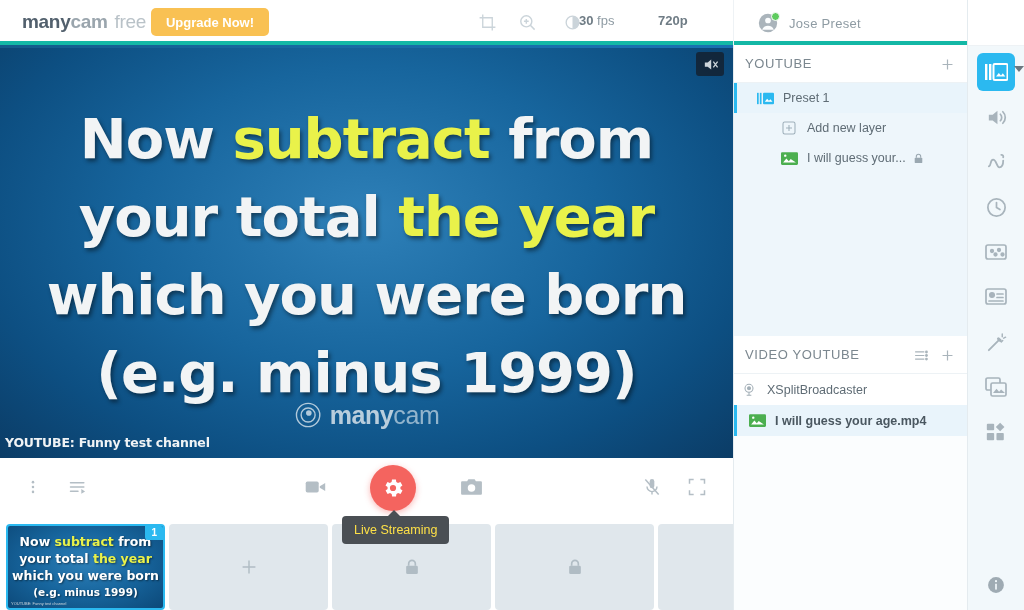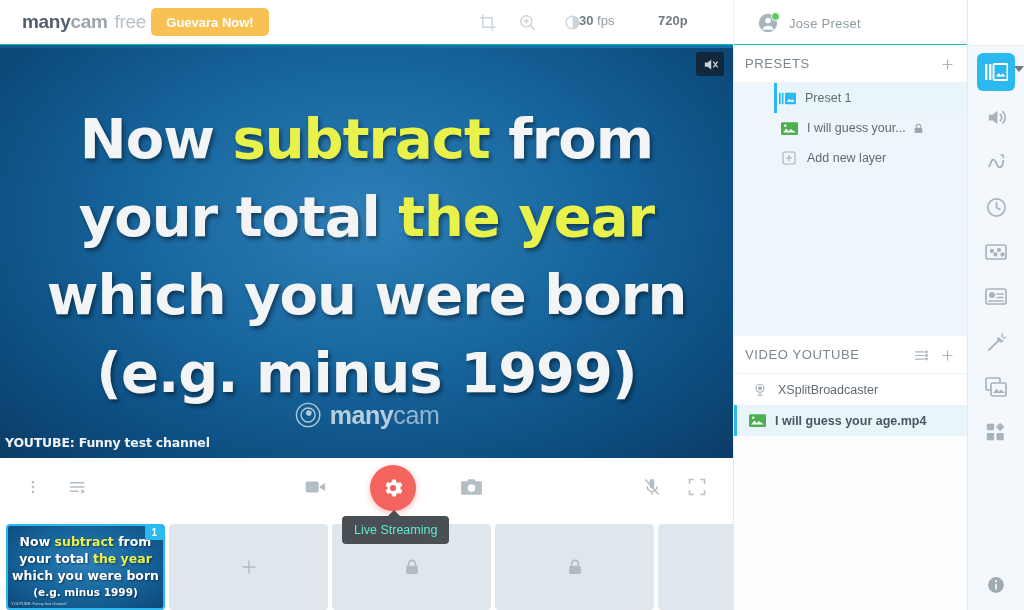--- a/index.html
+++ b/index.html
@@ -13,7 +13,7 @@
 
   
   .topbar{position:absolute;left:0;top:0;width:1024px;height:45px;background:#ffffff;
-          border-bottom:1px solid #14b8a6;box-sizing:border-box;}
+          border-bottom:4px solid #14b8a6;box-sizing:border-box;}
   .brand{position:absolute;left:22px;top:11px;font-size:19px;letter-spacing:-0.3px;}
   .brand .b1{color:#52606d;font-weight:bold;}
   .brand .b2{color:#9aa5ad;font-weight:bold;}

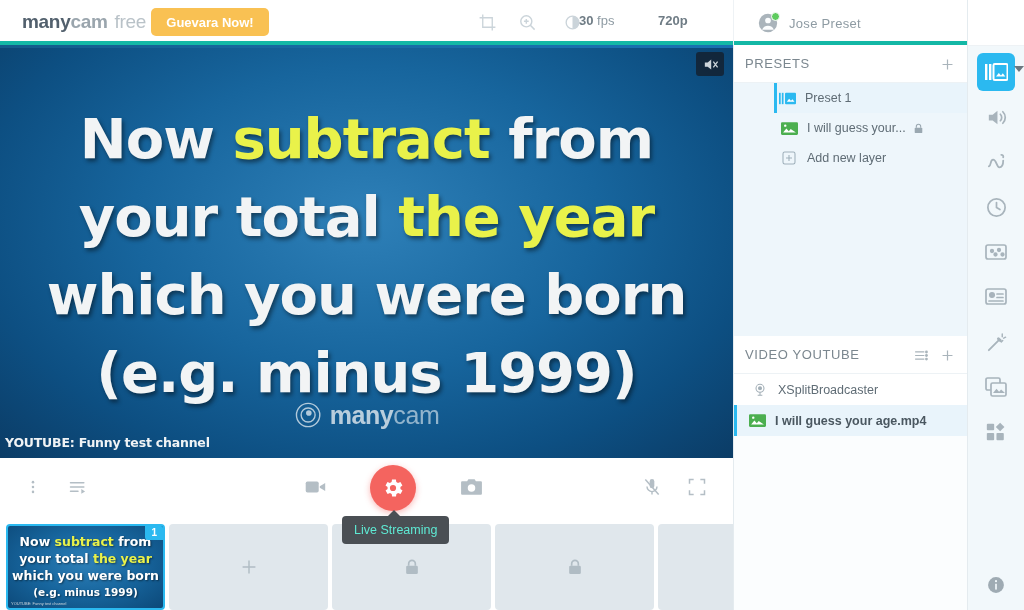--- a/index.html
+++ b/index.html
@@ -119,7 +119,7 @@
     <div class="brand">
       <span class="b1">many</span><span class="b2">cam</span><span class="b3">free</span>
     </div>
-    <button class="upgrade">Guevara Now!</button>
+    <button class="upgrade">Upgrade Now!</button>
 
     <div class="tb-icon" style="left:473px;">
       <svg width="19" height="19" viewBox="0 0 24 24" fill="none" stroke="currentColor" stroke-width="1.7">

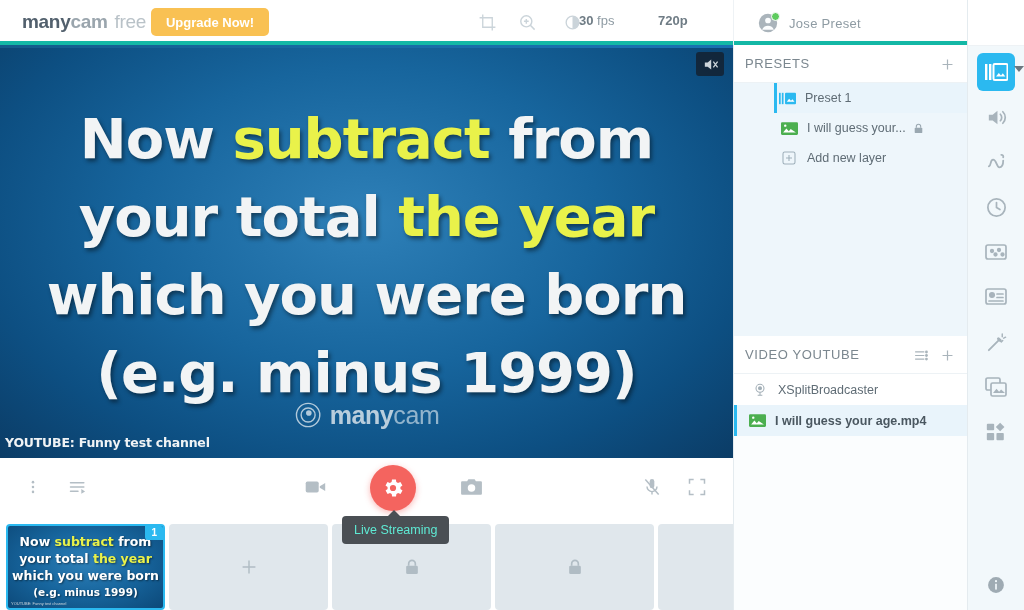--- a/index.html
+++ b/index.html
@@ -290,7 +290,7 @@
   <div class="rpanel">
 
     <div class="phead">
-      <div class="ttl">PRESETS</div>
+      <div class="ttl">YOUTUBE</div>
       <div class="act" style="right:8px;">
         <svg width="17" height="17" viewBox="0 0 24 24" stroke="currentColor" stroke-width="1.7">
           <path d="M12 5v14M5 12h14"></path>

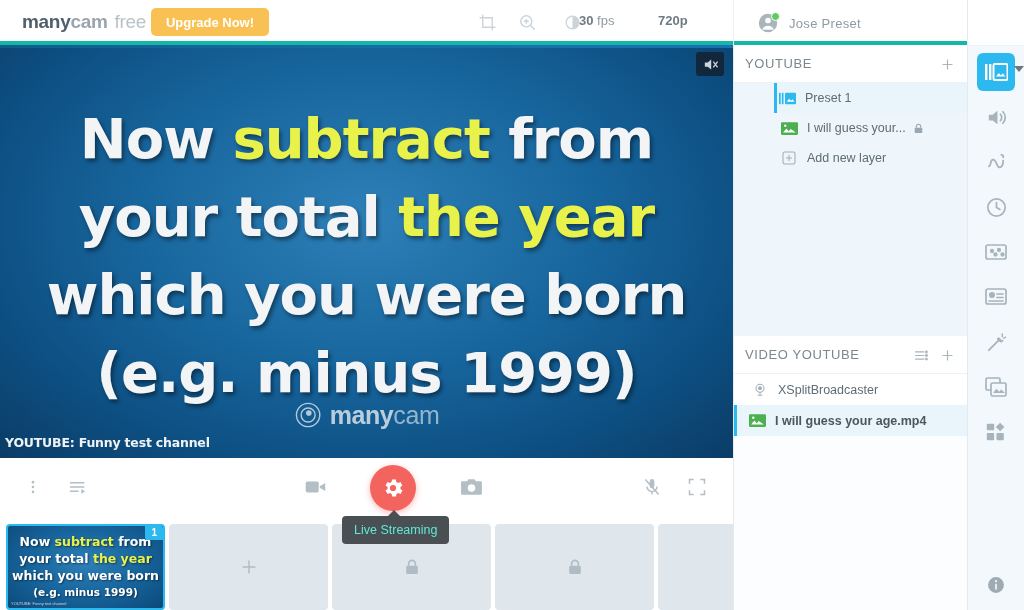--- a/index.html
+++ b/index.html
@@ -299,7 +299,7 @@
     </div>
 
     <div class="presets-body">
-      <div class="row sel" style="padding-left:4px;margin-left:40px;">
+      <div class="row sel" style="padding-left:22px;">
         <span class="ico">
           <svg width="17" height="15" viewBox="0 0 24 20">
             <rect x="0" y="2" width="2.4" height="16" fill="#2bb9f0"></rect>

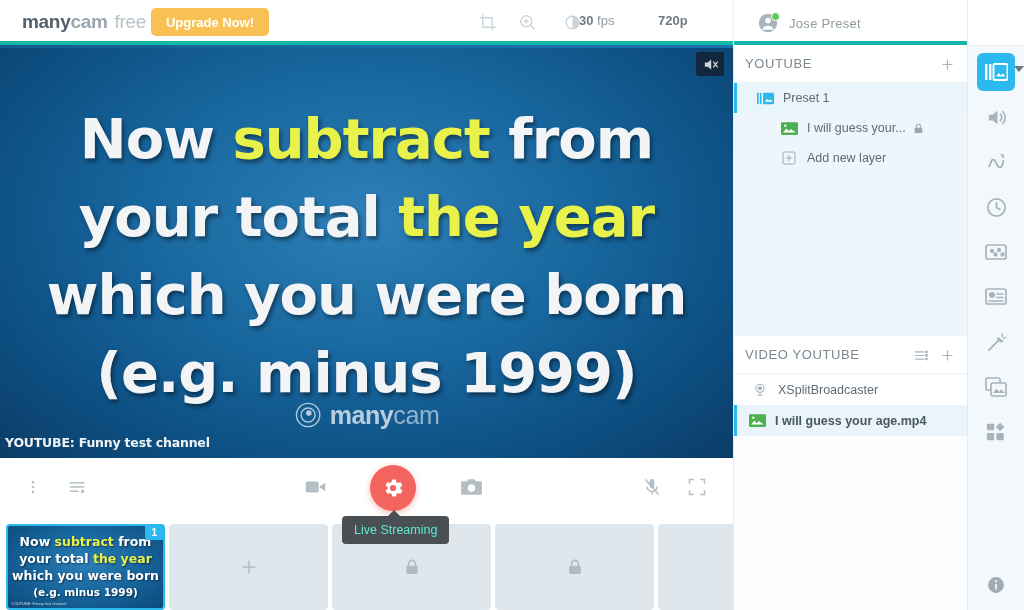--- a/index.html
+++ b/index.html
@@ -313,6 +313,16 @@
 
       <div class="row" style="padding-left:46px;">
         <span class="ico">
+          <svg width="16" height="16" viewBox="0 0 24 24" fill="none" stroke="#9fb0bb" stroke-width="1.6">
+            <rect x="3" y="3" width="18" height="18" rx="2.5"></rect>
+              <path d="M12 7.5v9M7.5 12h9"></path>
+          </svg>
+        </span>
+        <span class="lbl">Add new layer</span>
+      </div>
+
+      <div class="row" style="padding-left:46px;">
+        <span class="ico">
           <svg width="17" height="15" viewBox="0 0 24 20">
             <rect x="0" y="1" width="24" height="18" rx="1.6" fill="#4caf50"></rect>
             <path d="M3 15.5l4.6-5.5 3.4 3.8 2.7-3.2L21 15.5z" fill="#ffffff"></path>
@@ -326,16 +336,6 @@
             <path d="M8 10.5V8a4 4 0 0 1 8 0v2.5" fill="none" stroke="currentColor" stroke-width="2"></path>
           </svg>
         </span>
-      </div>
-
-      <div class="row" style="padding-left:46px;">
-        <span class="ico">
-          <svg width="16" height="16" viewBox="0 0 24 24" fill="none" stroke="#9fb0bb" stroke-width="1.6">
-            <rect x="3" y="3" width="18" height="18" rx="2.5"></rect>
-              <path d="M12 7.5v9M7.5 12h9"></path>
-          </svg>
-        </span>
-        <span class="lbl">Add new layer</span>
       </div>
     </div>
 

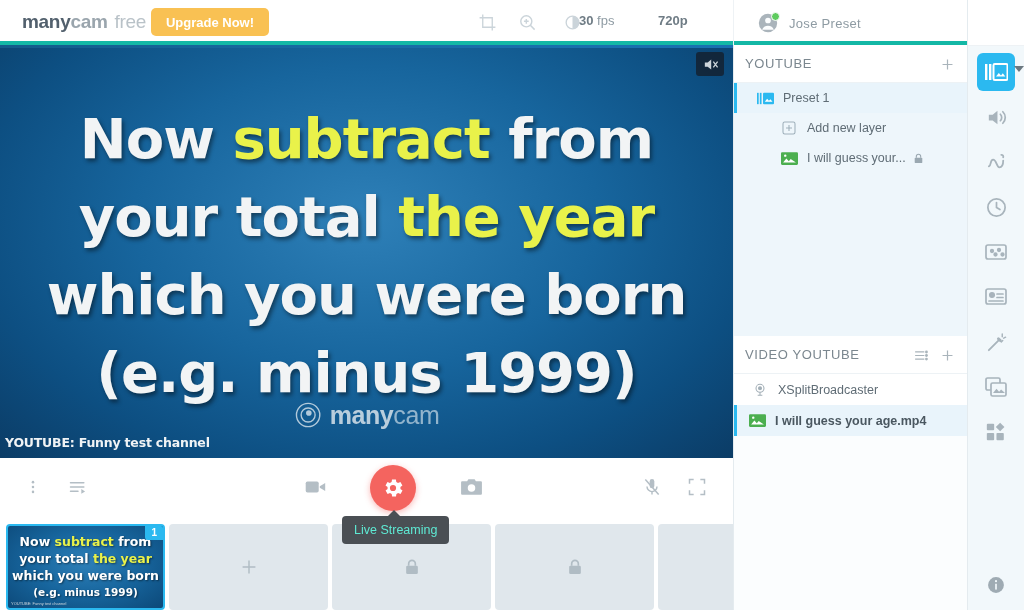--- a/index.html
+++ b/index.html
@@ -357,7 +357,7 @@
     </div>
 
     <div class="sources-body">
-      <div class="row" style="padding-left:17px;height:31px;">
+      <div class="row" style="padding-left:6px;height:31px;">
         <span class="ico" style="color:#a3afb7;">
           <svg width="16" height="16" viewBox="0 0 24 24" fill="none" stroke="currentColor" stroke-width="1.6">
             <circle cx="12" cy="9.5" r="6"></circle>

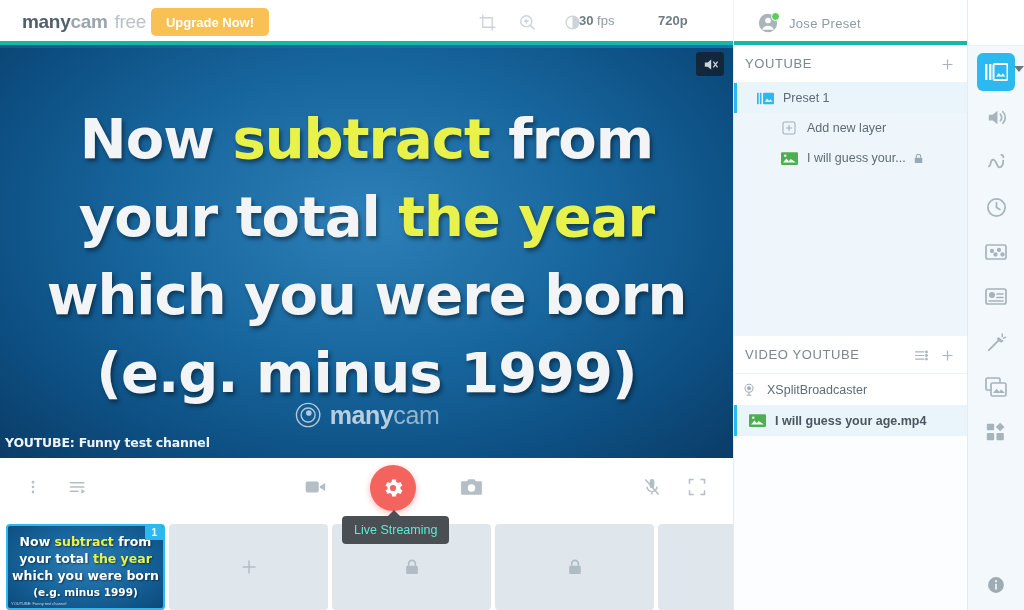--- a/index.html
+++ b/index.html
@@ -61,7 +61,7 @@
   .livebtn{position:absolute;left:370px;top:465px;width:46px;height:46px;border-radius:50%;
            background:#f4645f;display:flex;align-items:center;justify-content:center;
            box-shadow:0 2px 6px rgba(244,100,95,.45);cursor:pointer;border:none;z-index:6;}
-  .tip{position:absolute;left:342px;top:516px;background:#4a4f54;color:#5eead4;font-size:12.5px;
+  .tip{position:absolute;left:342px;top:516px;background:#4a4f54;color:#fde047;font-size:12.5px;
        padding:7px 12px;border-radius:4px;z-index:7;white-space:nowrap;}
   .tip:after{content:"";position:absolute;left:45px;top:-6px;border-left:7px solid transparent;
              border-right:7px solid transparent;border-bottom:7px solid #4a4f54;}

